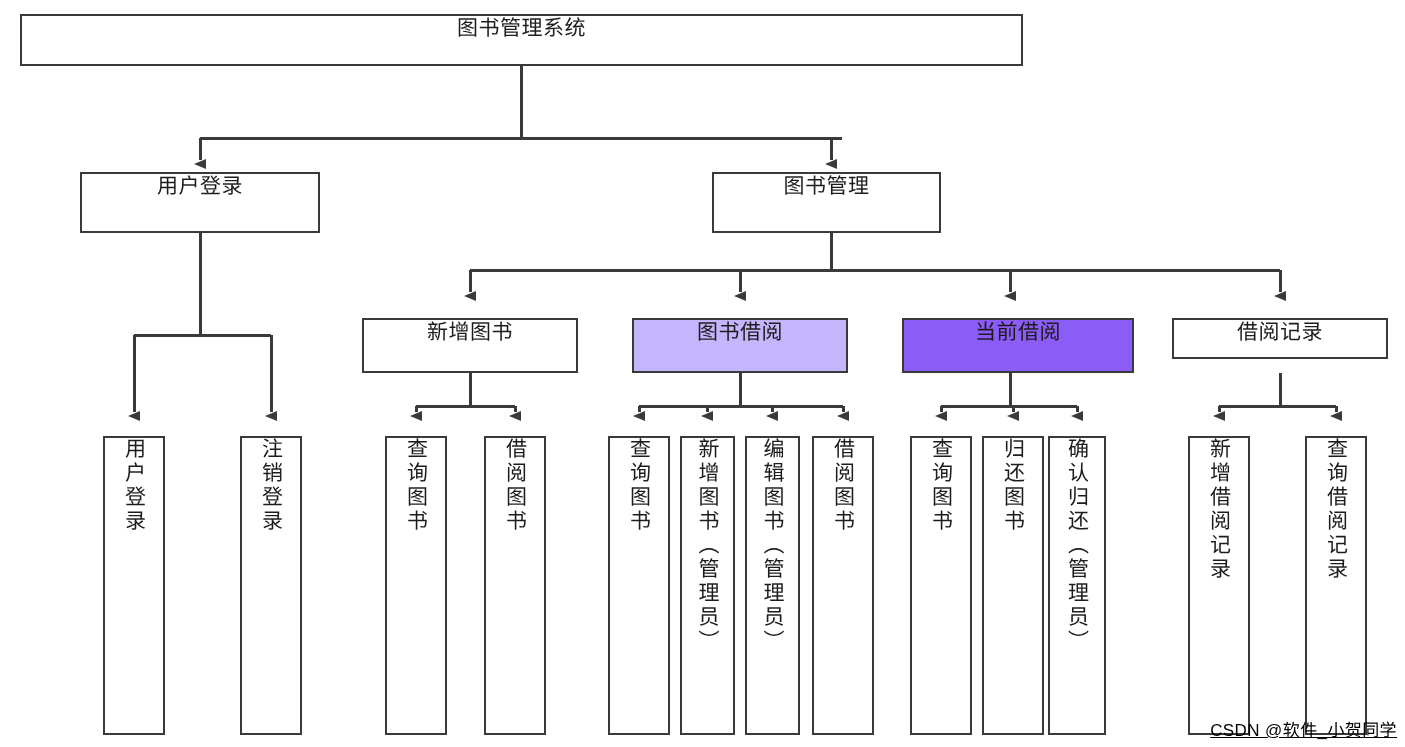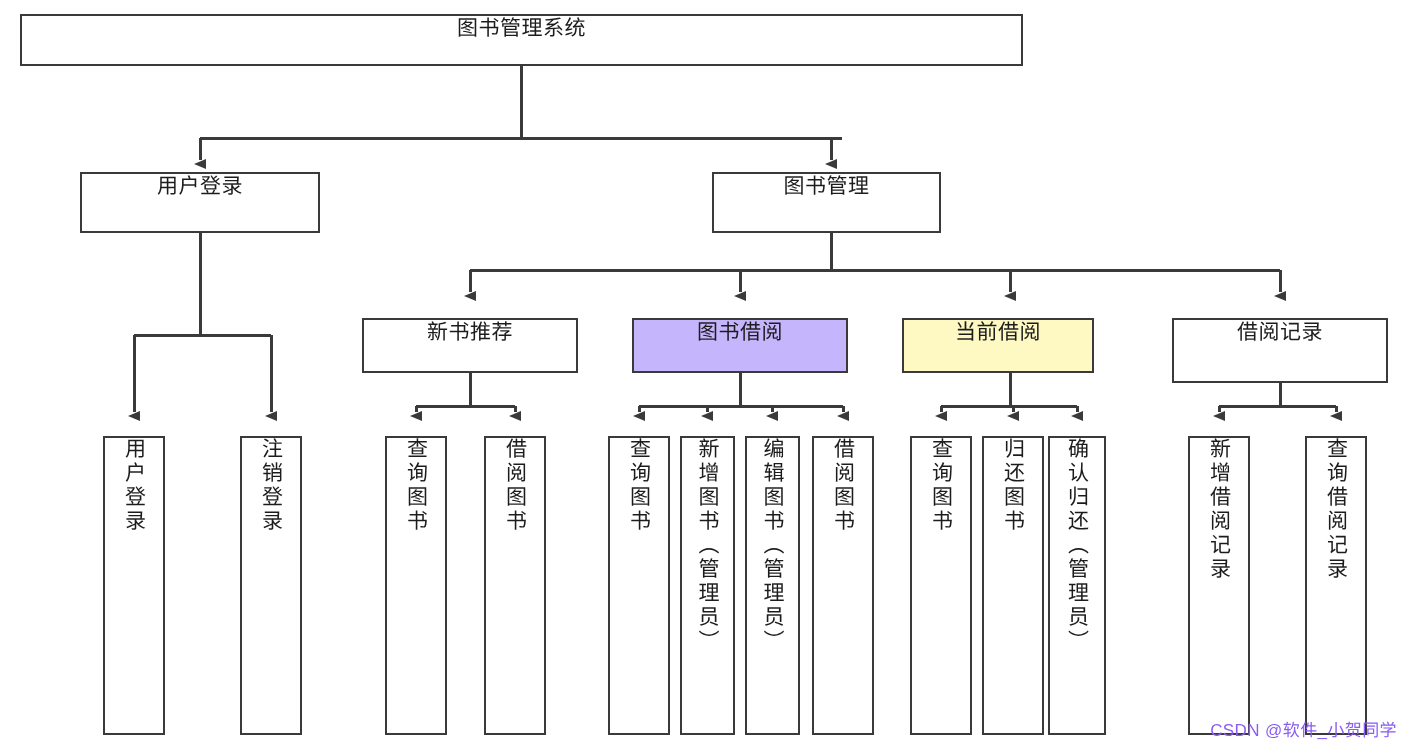--- a/index.html
+++ b/index.html
@@ -136,7 +136,7 @@
   </div>
 
   <div class="node branch" style="left: 362px; top: 318px; width: 216px; height: 55px; border-color: rgb(58, 58, 58); background: rgb(255, 255, 255); color: rgb(28, 28, 28);">
-    <span class="node-label">新书推荐</span>
+    <span class="node-label">新增图书</span>
   </div>
   <div class="node branch" style="left: 632px; top: 318px; width: 216px; height: 55px; border-color: rgb(58, 58, 58); background: #c4b5fd; color: rgb(28, 28, 28);">
     <span class="node-label">图书借阅</span>

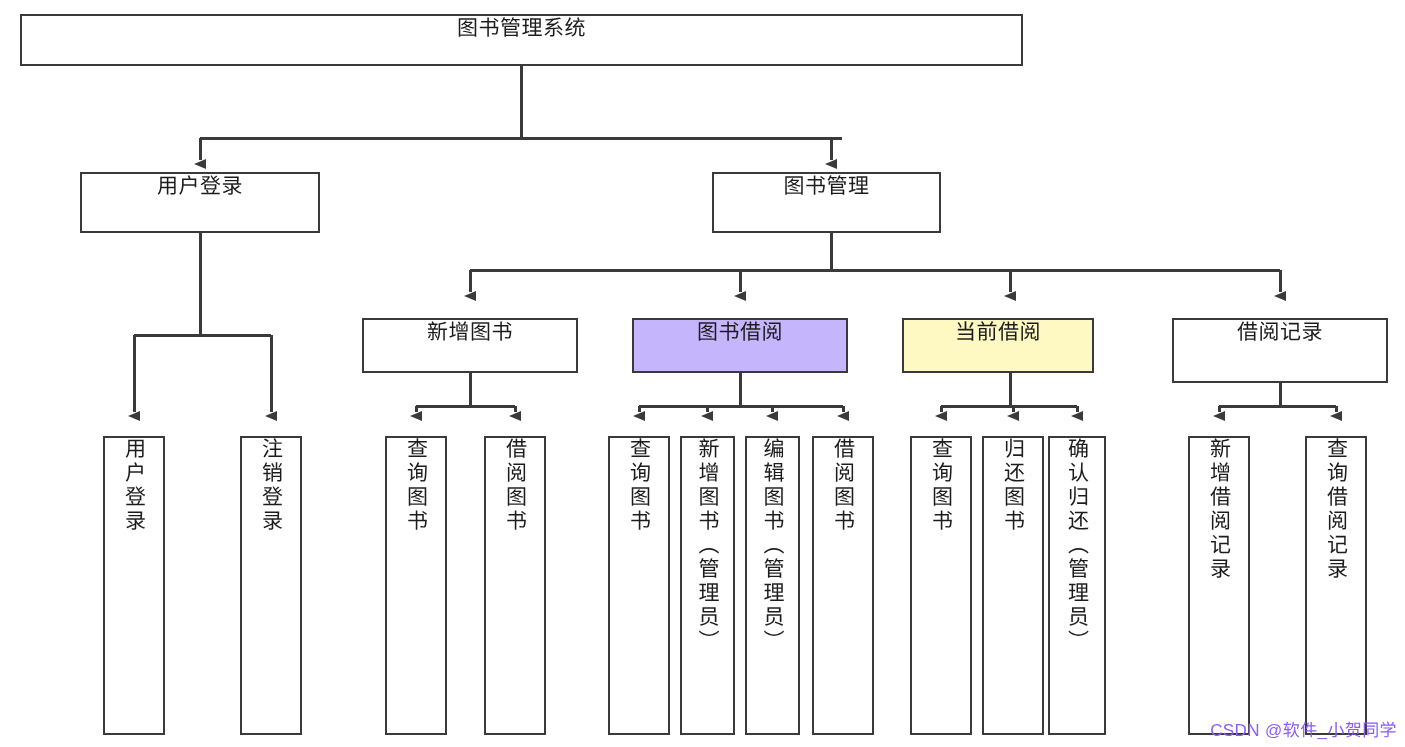--- a/index.html
+++ b/index.html
@@ -141,7 +141,7 @@
   <div class="node branch" style="left: 632px; top: 318px; width: 216px; height: 55px; border-color: rgb(58, 58, 58); background: #c4b5fd; color: rgb(28, 28, 28);">
     <span class="node-label">图书借阅</span>
   </div>
-  <div class="node branch" style="left: 902px; top: 318px; width: 192px; height: 55px; border-color: rgb(58, 58, 58); background: #fef9c3; color: rgb(28, 28, 28);">
+  <div class="node branch" style="left: 902px; top: 318px; width: 232px; height: 55px; border-color: rgb(58, 58, 58); background: #8b5cf6; color: rgb(28, 28, 28);">
     <span class="node-label">当前借阅</span>
   </div>
   <div class="node branch" style="left: 1172px; top: 318px; width: 216px; height: 65px; border-color: rgb(58, 58, 58); background: rgb(255, 255, 255); color: rgb(28, 28, 28);">

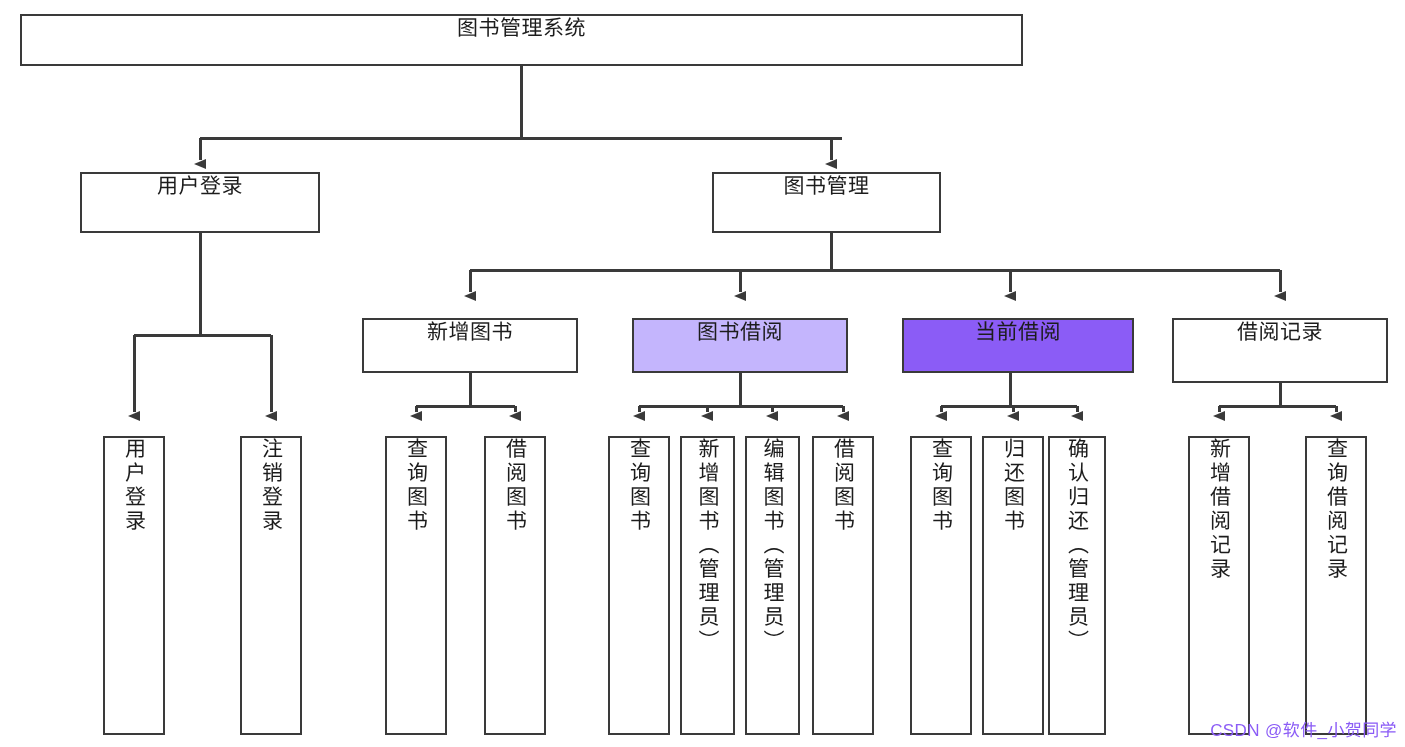--- a/index.html
+++ b/index.html
@@ -144,7 +144,7 @@
   <div class="node branch" style="left: 902px; top: 318px; width: 232px; height: 55px; border-color: rgb(58, 58, 58); background: #8b5cf6; color: rgb(28, 28, 28);">
     <span class="node-label">当前借阅</span>
   </div>
-  <div class="node branch" style="left: 1172px; top: 318px; width: 216px; height: 65px; border-color: rgb(58, 58, 58); background: rgb(255, 255, 255); color: rgb(28, 28, 28);">
+  <div class="node branch" style="left: 1172px; top: 318px; width: 216px; height: 41px; border-color: rgb(58, 58, 58); background: rgb(255, 255, 255); color: rgb(28, 28, 28);">
     <span class="node-label">借阅记录</span>
   </div>
 

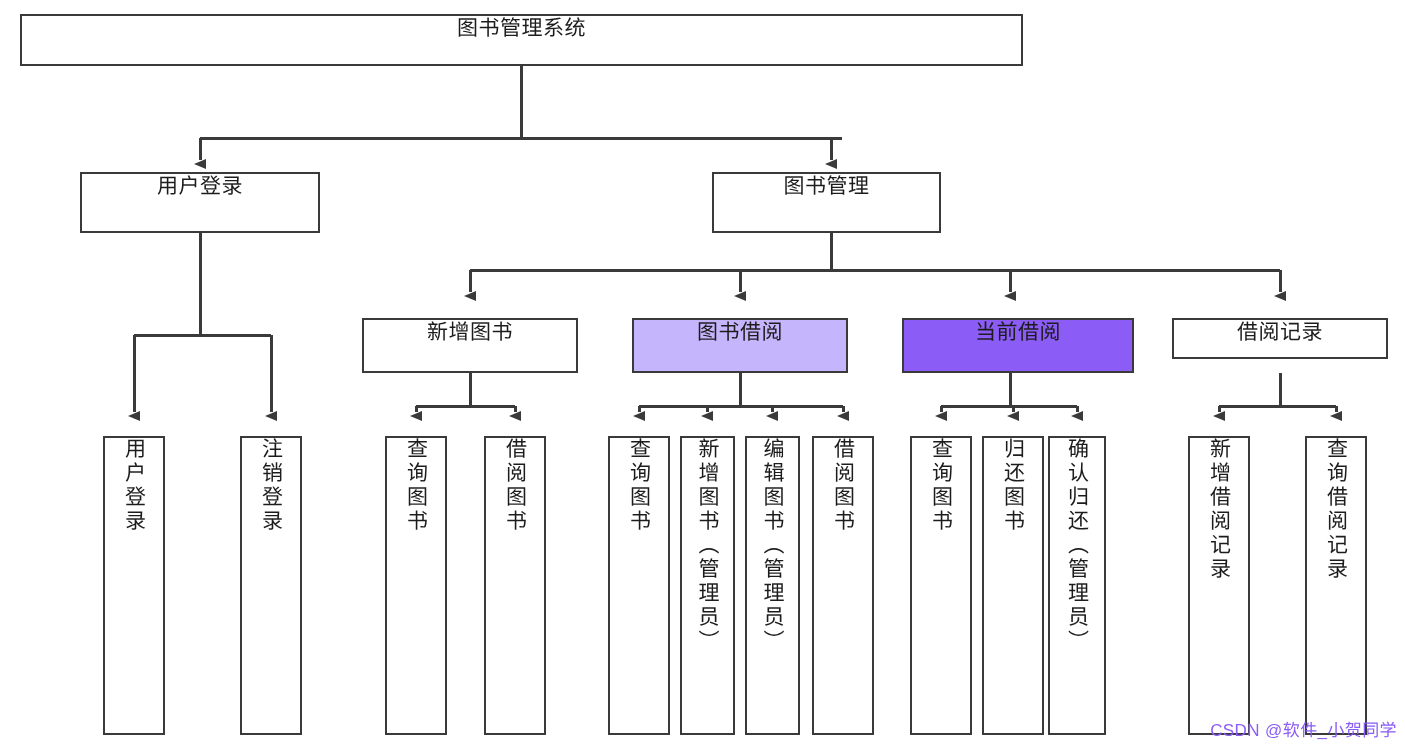--- a/index.html
+++ b/index.html
@@ -188,7 +188,7 @@
     <span class="node-label">查询借阅记录</span>
   </div>
 
-  <div id="watermark" style="color: #8b5cf6;">CSDN @软件_小贺同学</div>
+  <div id="watermark" style="color: #000000; text-decoration: underline;">CSDN @软件_小贺同学</div>
 </div>
 
 </body></html>

